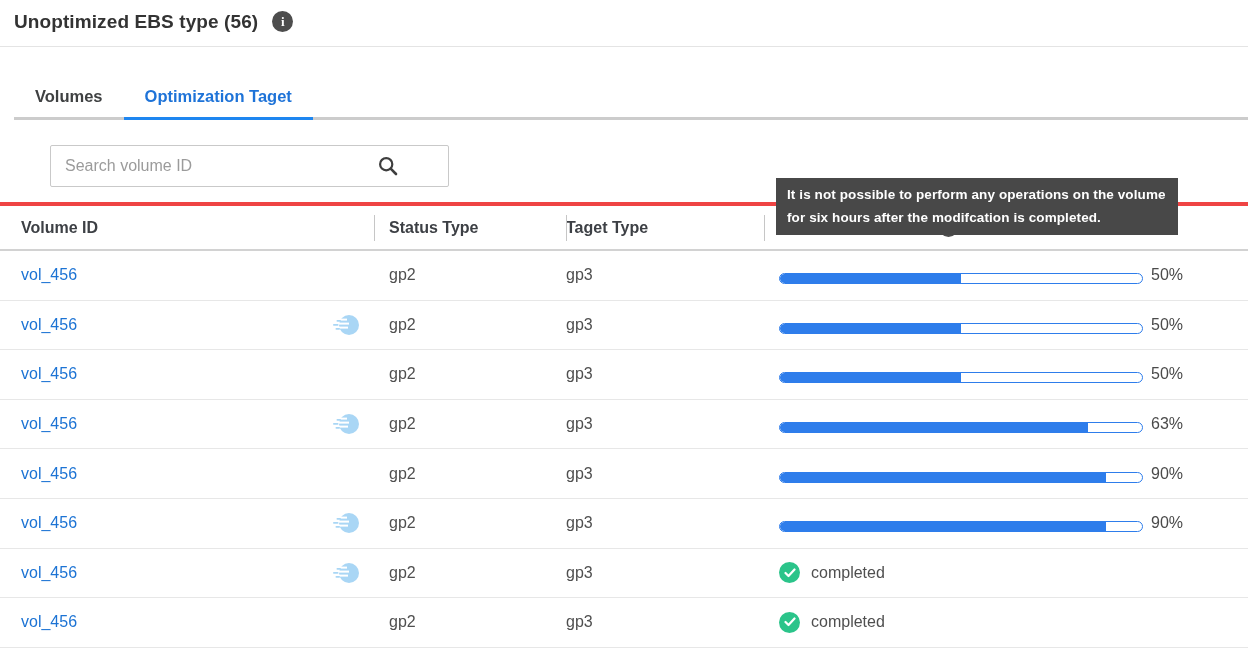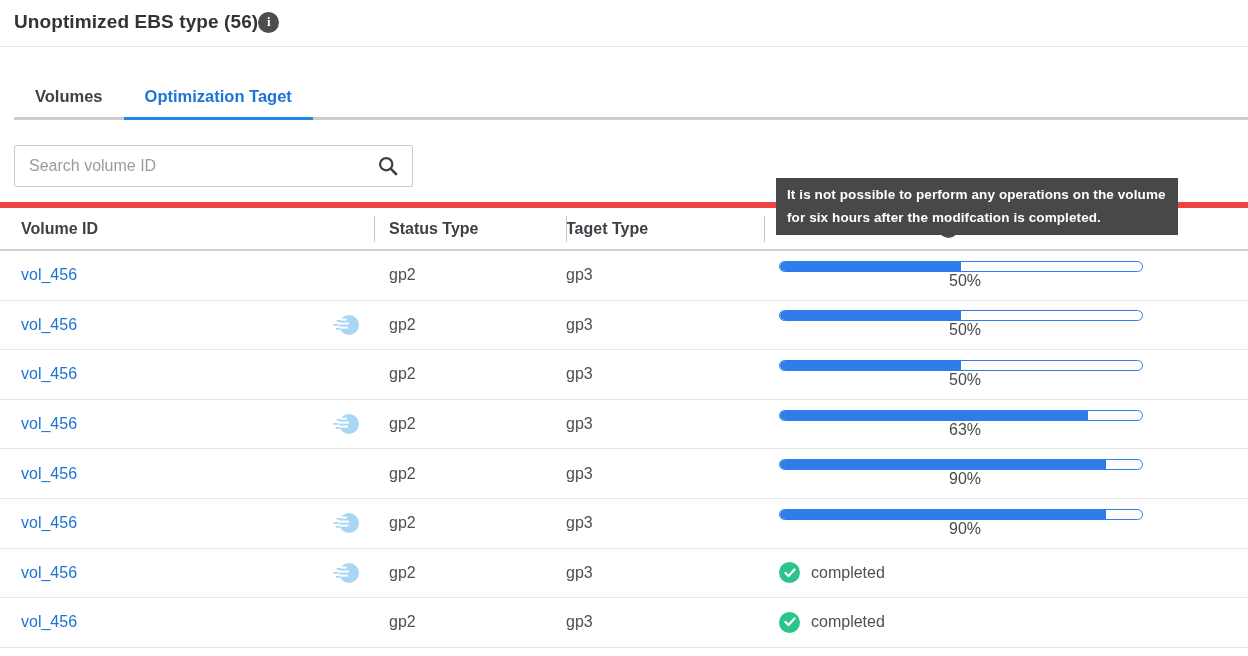--- a/index.html
+++ b/index.html
@@ -8,7 +8,7 @@
   body { position:relative; }
 
   
-  .page-header { display:flex; align-items:center; padding:11px 14px 13px 14px;
+  .page-header { display:flex; gap:14px; padding:11px 14px 13px 14px;
     border-bottom:1px solid #e4e4e4; }
   .page-title { font-size:19px; font-weight:700; color:#333; letter-spacing:.1px; }
   .info-badge { width:21px; height:21px; border-radius:50%; background:#4d4d4d; color:#fff;

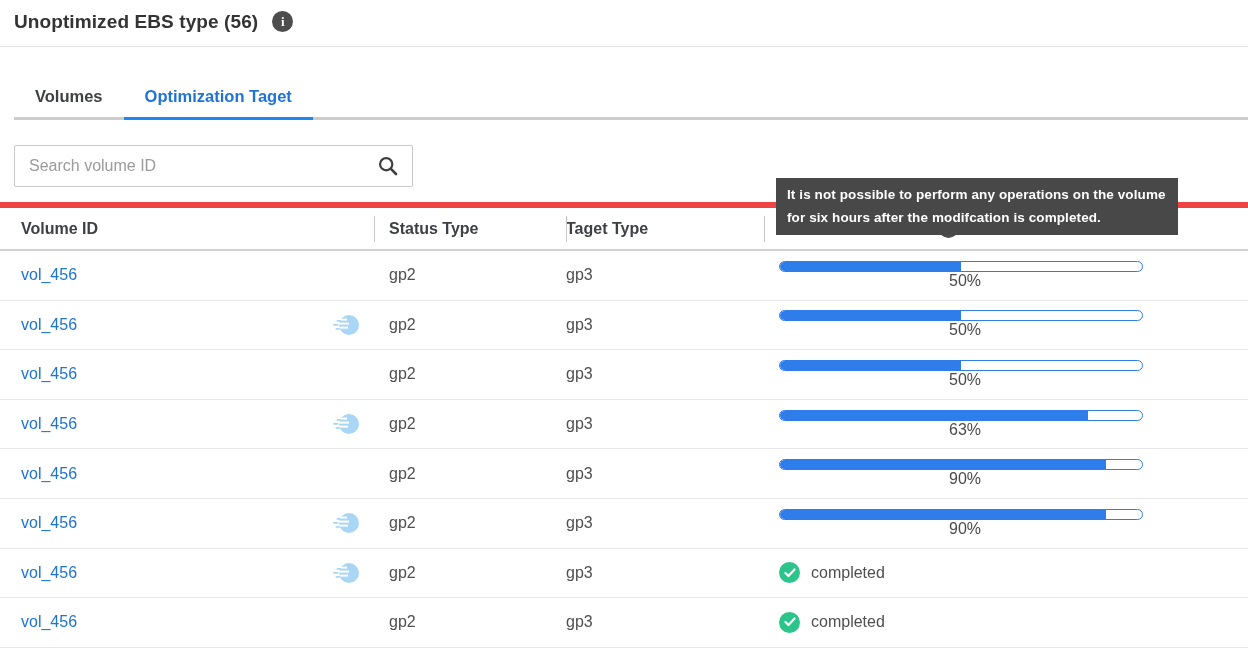--- a/index.html
+++ b/index.html
@@ -25,7 +25,7 @@
   .search-wrap { position:relative; width:399px; margin:25px 0 0 14px; }
   .search-input { width:100%; height:42px; border:1px solid #c9c9c9; border-radius:2px;
     font-size:16px; color:#333; padding:0 44px 0 14px; outline:none;
-    font-family:"Liberation Sans","DejaVu Sans",sans-serif; }
+    font-family:"Liberation Sans","DejaVu Sans",sans-serif;margin-left:36px; }
   .search-input::placeholder { color:#9b9b9b; }
   .search-icon { position:absolute; right:14px; top:10px; width:22px; height:22px; cursor:pointer; }
 

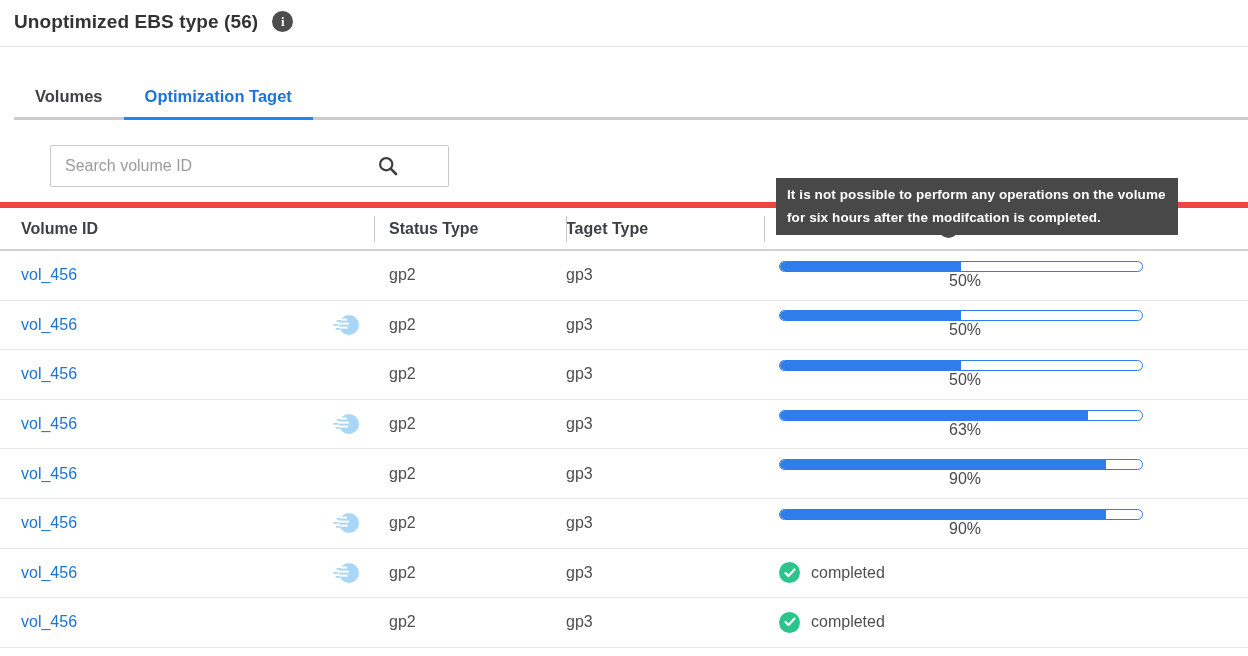--- a/index.html
+++ b/index.html
@@ -32,7 +32,7 @@
   
   .table { margin-top:15px; }
   .tr { display:flex; align-items:center; }
-  .thead { height:49px; border-top:6px solid #ef4444; border-bottom:2px solid #d2d2d2;
+  .thead { height:49px; border-top:4px solid #ef4444; border-bottom:2px solid #d2d2d2;
     font-size:16px; font-weight:700; color:#3d4045; }
   .row { height:49.6px; border-bottom:1px solid #e7e7e7; font-size:16px; color:#4f4f4f; }
   .c1 { width:374px; padding-left:21px; display:flex; align-items:center; }

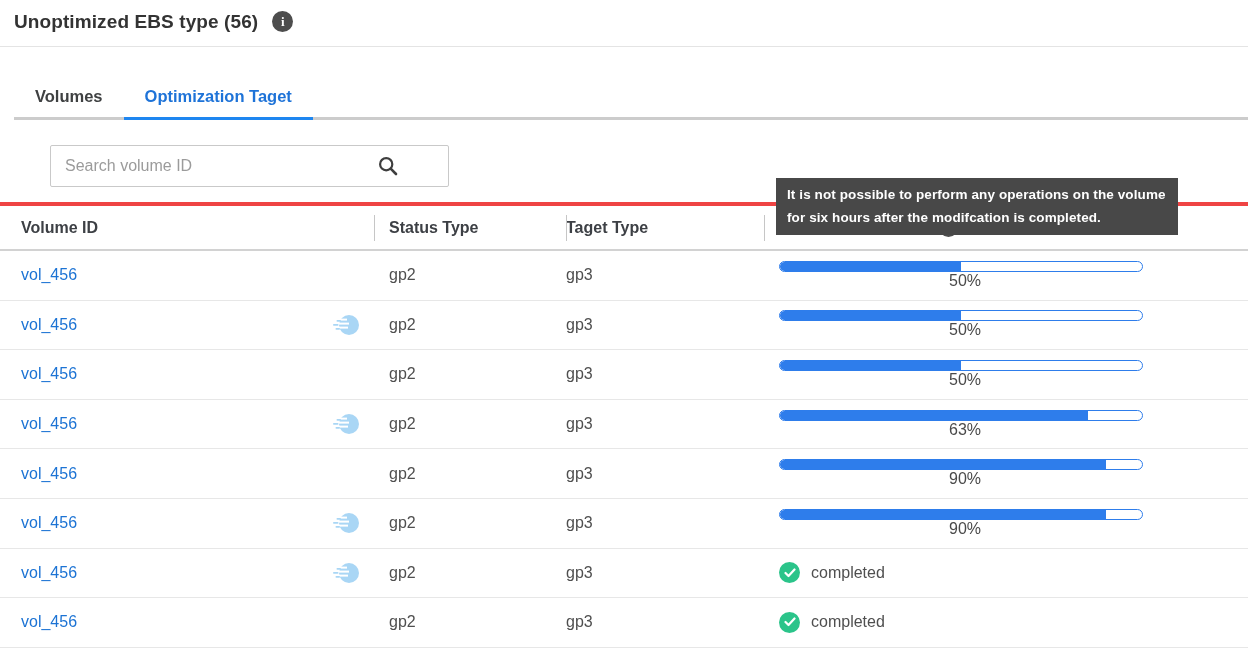--- a/index.html
+++ b/index.html
@@ -49,7 +49,7 @@
   .fast-icon { margin-left:auto; margin-right:14px; width:28px; height:26px; }
 
   
-  .progress-group { display:flex; align-items:center;flex-direction:column; }
+  .progress-group { display:flex; align-items:flex-end; }
   .progress-track { width:364px; height:11px; border:1.6px solid #2e7deb; border-radius:6px;
     background:#fff; overflow:hidden; }
   .progress-fill { height:100%; background:#2e7deb; border-radius:4px 0 0 4px; }

